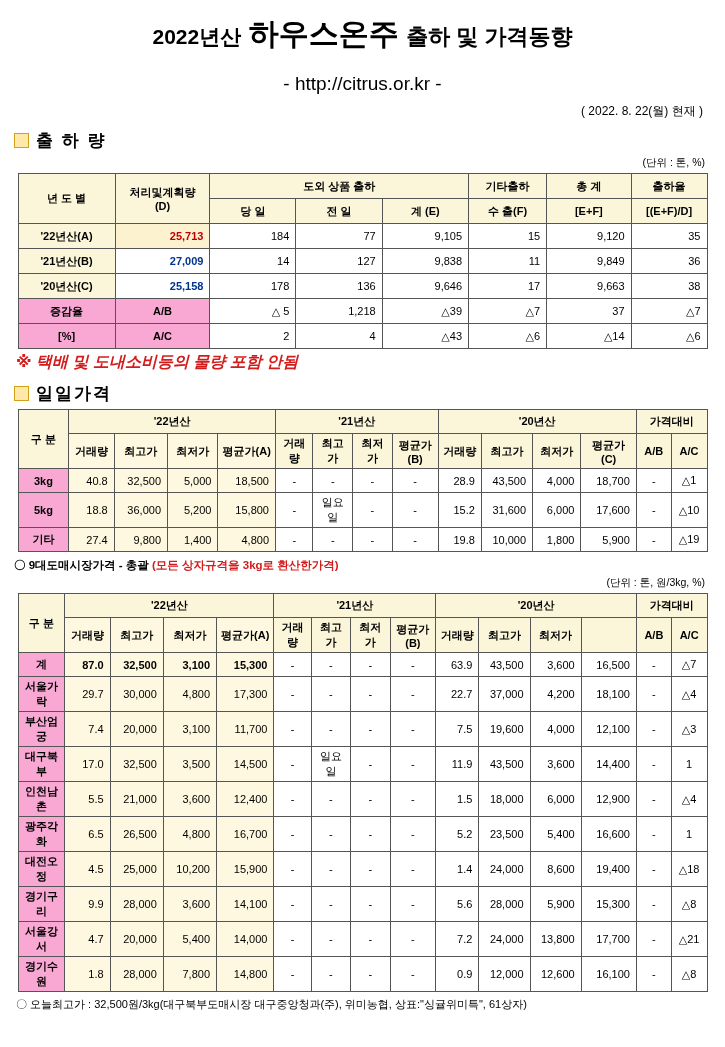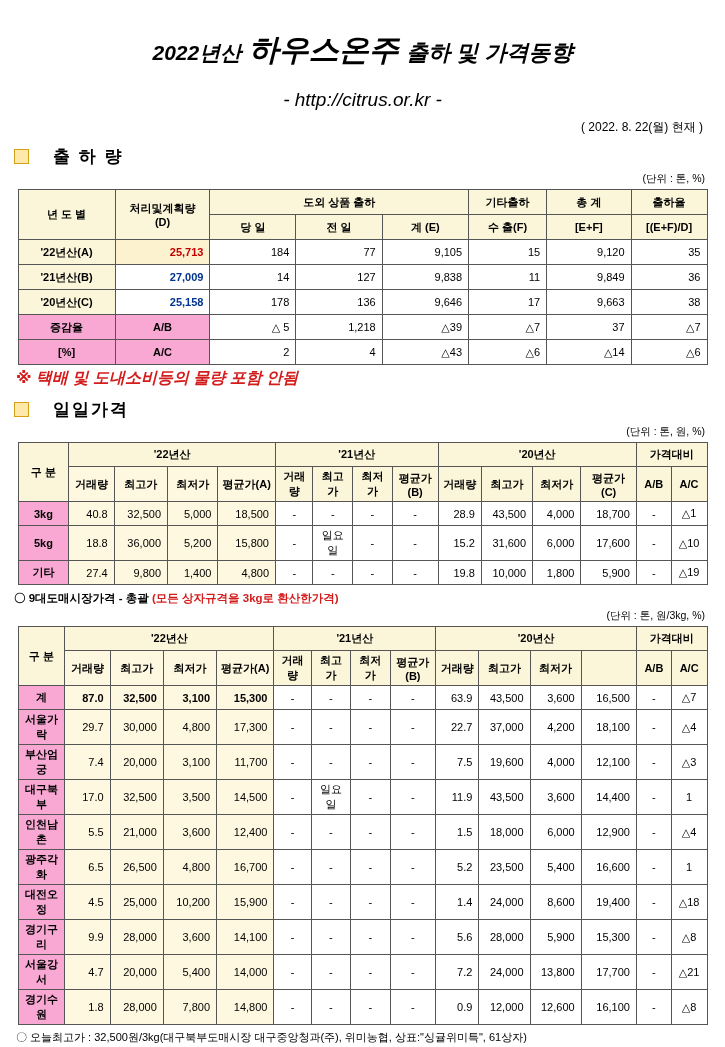--- a/index.html
+++ b/index.html
@@ -14,7 +14,7 @@
   .page{width:725px;padding:0;box-sizing:border-box;position:relative;}
 
   
-  .title-row{text-align:center;padding-top:30px;font-style:italic;}
+  .title-row{text-align:center;padding-top:14px;}
   .title-main{font-size:27px;font-weight:bold;letter-spacing:0px;white-space:nowrap;}
   .title-year{font-size:21px;font-weight:bold;}
   .title-big{font-size:30px;font-weight:bold;}

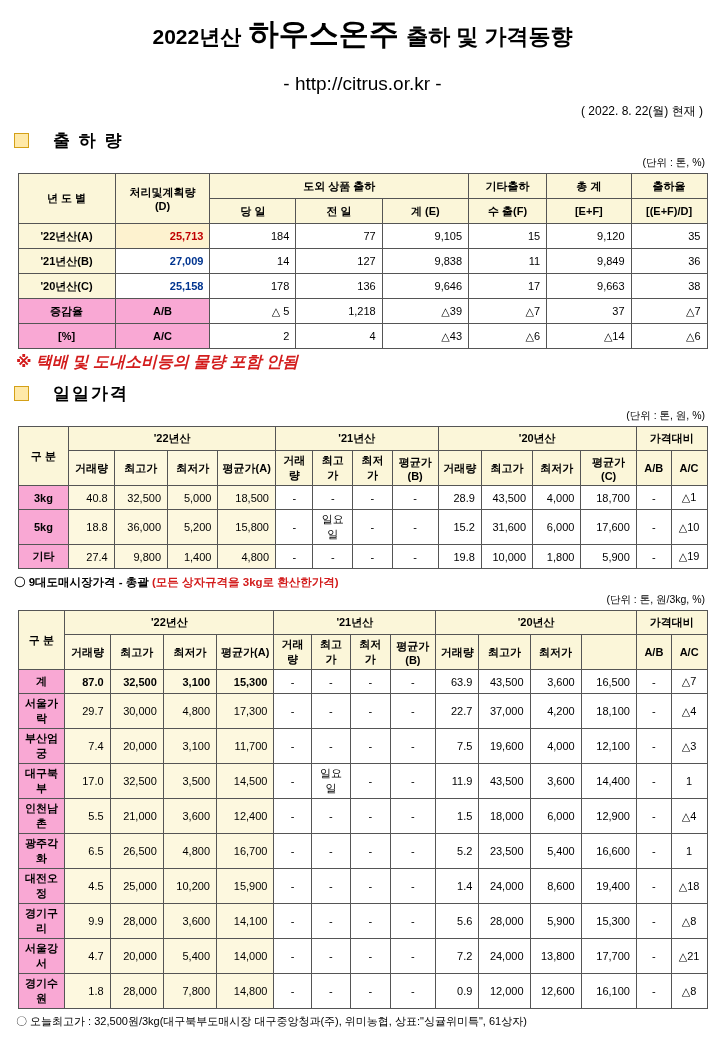--- a/index.html
+++ b/index.html
@@ -23,7 +23,7 @@
   .asof{text-align:right;font-size:12px;margin:8px 22px 0 0;}
 
   
-  .sec{display:flex;align-items:center;margin:9px 0 4px 14px;gap:17px;}
+  .sec{display:flex;align-items:center;margin:9px 0 4px 14px;}
   .sec .mark{width:13px;height:13px;border:1.6px solid #d4a017;background:#ffe9a8;margin-right:7px;}
   .sec .sectext{font-size:17px;font-weight:bold;letter-spacing:2px;}
 

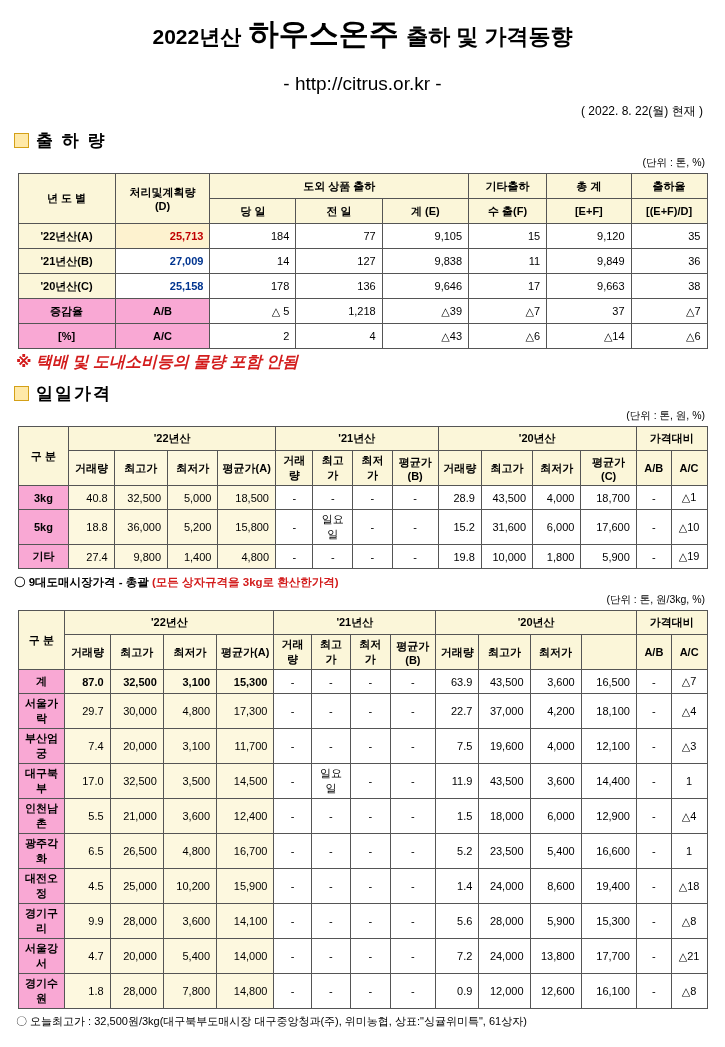--- a/index.html
+++ b/index.html
@@ -162,7 +162,6 @@
     <span class="sectext">일일가격</span>
   </div>
 
-  <div class="unit">(단위 : 톤, 원, %)</div>
 
   <table id="t2">
     <tbody>

